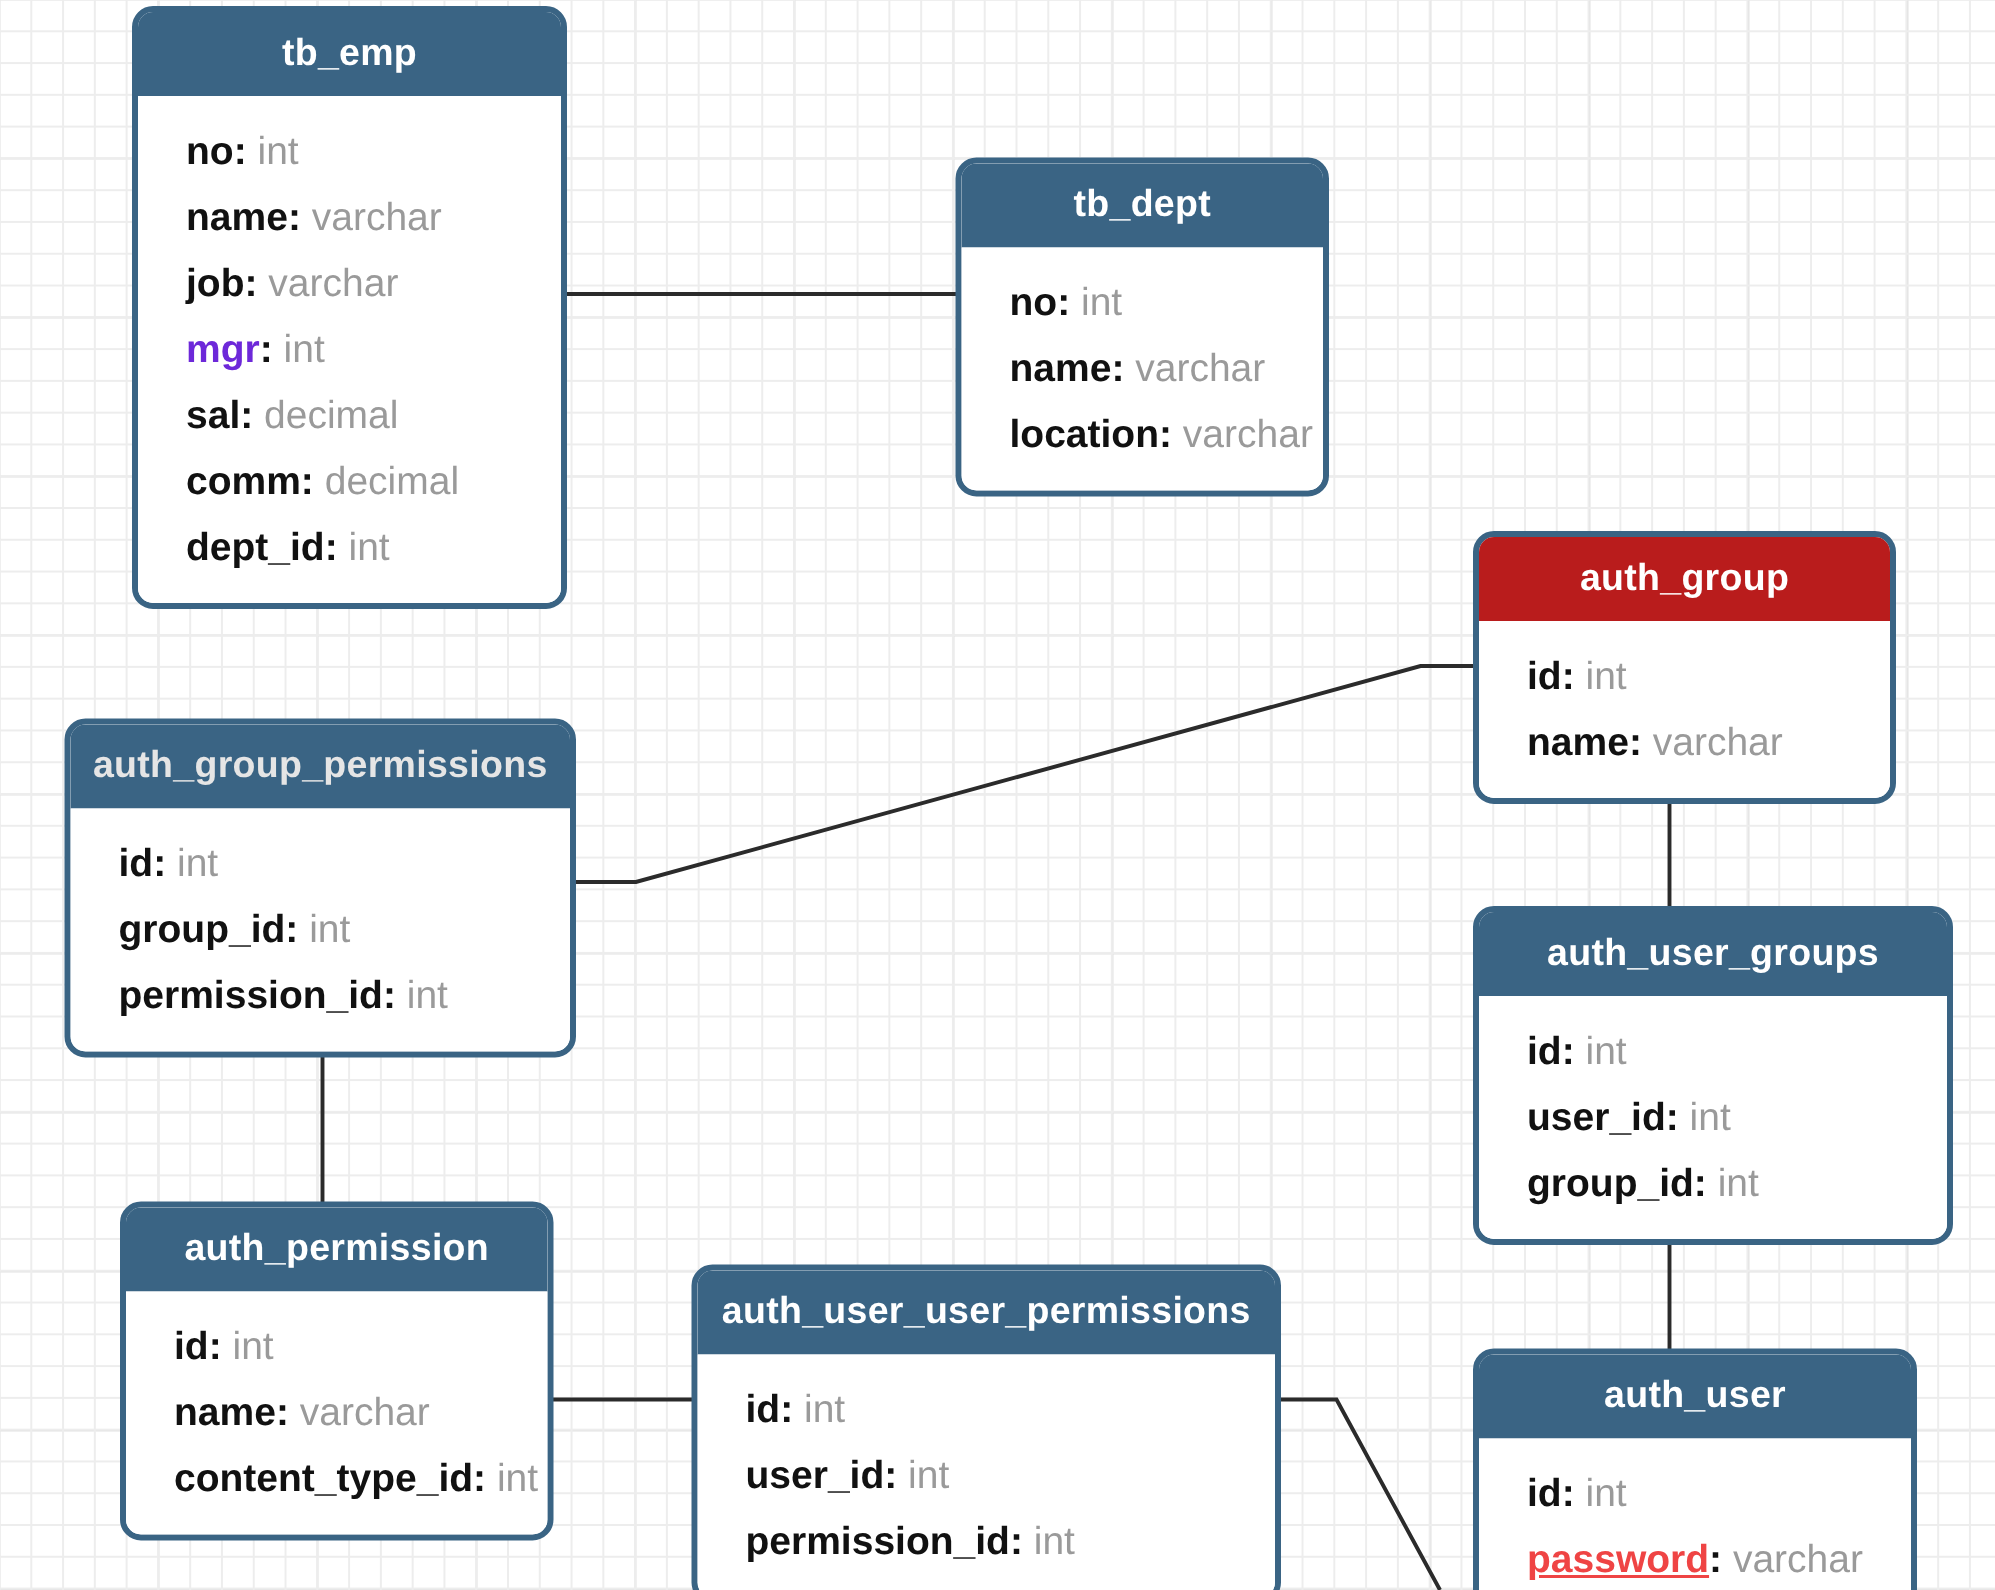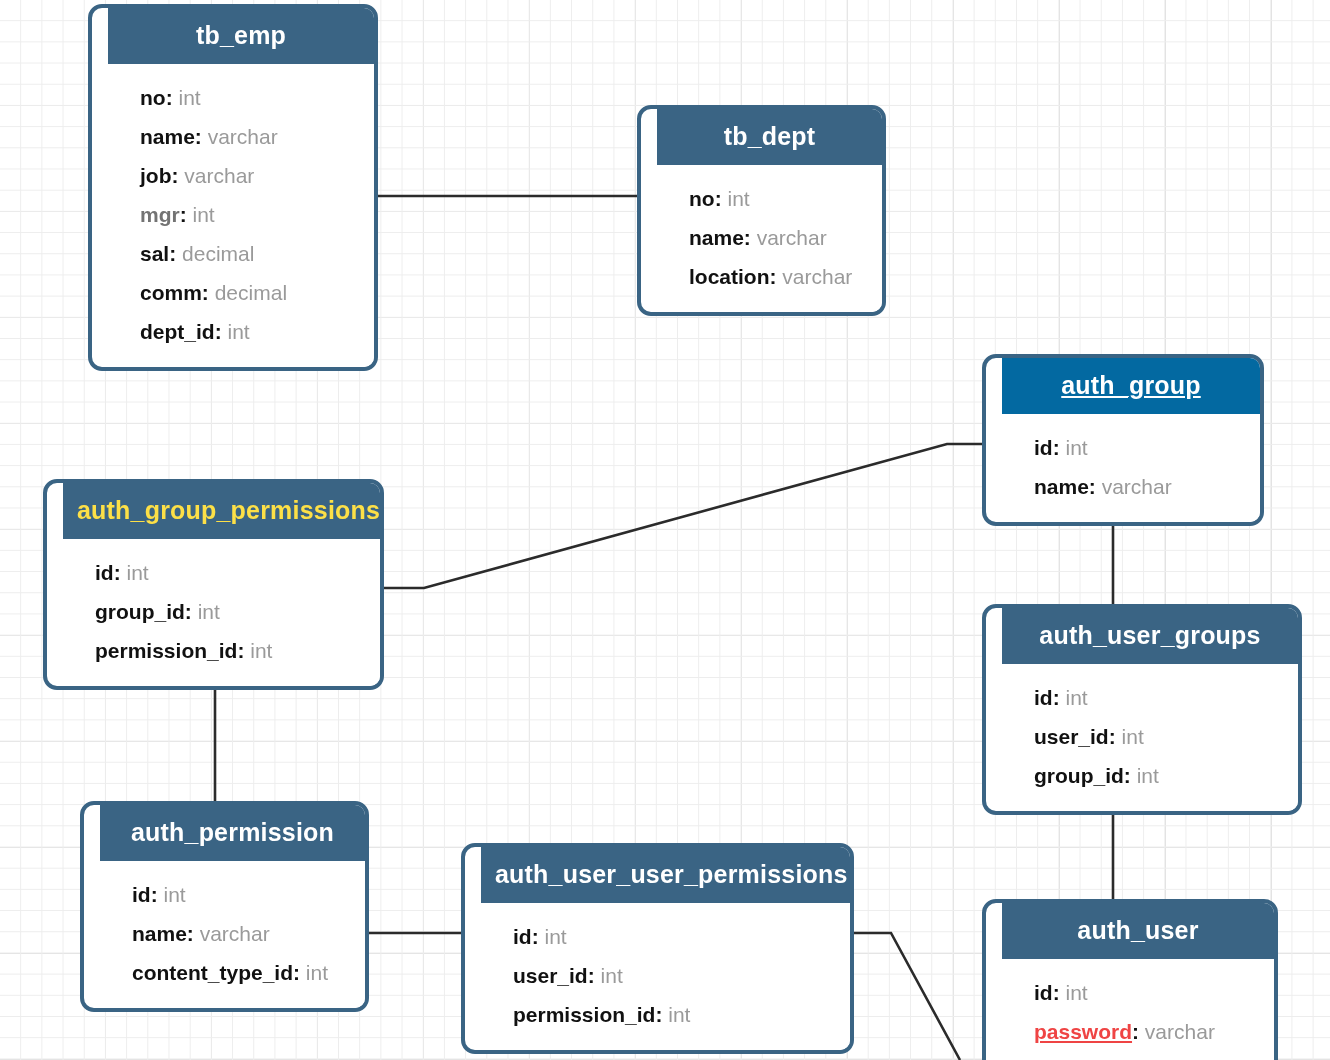--- a/index.html
+++ b/index.html
@@ -46,7 +46,6 @@
     background: #ffffff;
     border: 4px solid #3a6484;
     overflow: hidden;
-    padding-left: 16px;
   }
   .entity-header {
     background: #3a6484;

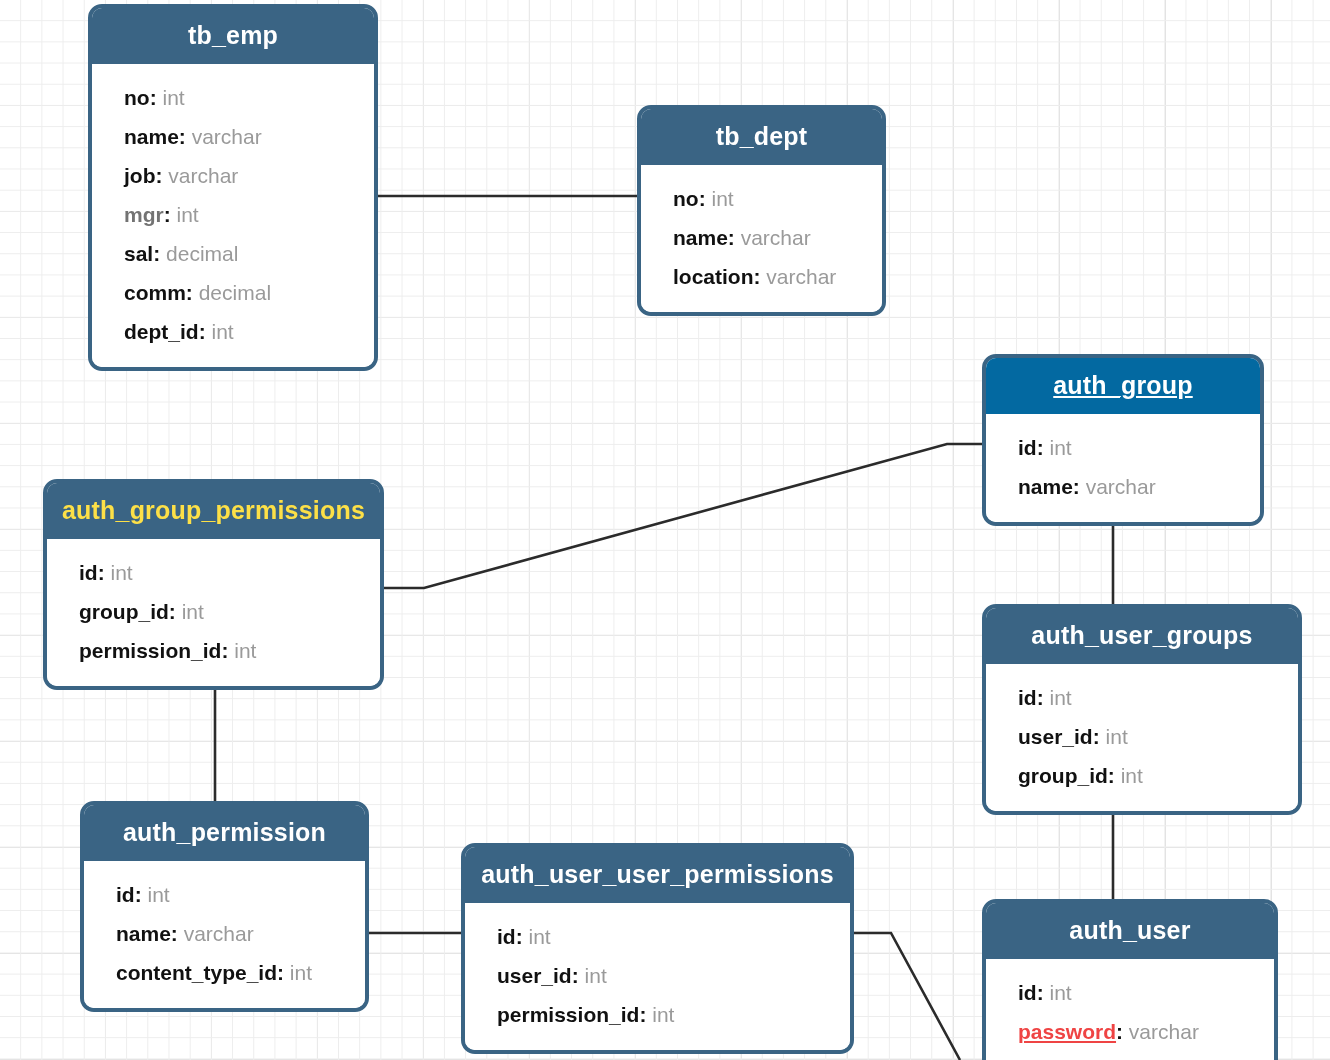--- a/index.html
+++ b/index.html
@@ -63,7 +63,7 @@
     padding: 14px 0 16px 0;
   }
   .field {
-    font-size: 21px;
+    font-size: 26px;
     line-height: 1;
     padding: 9px 16px 9px 32px;
     white-space: nowrap;

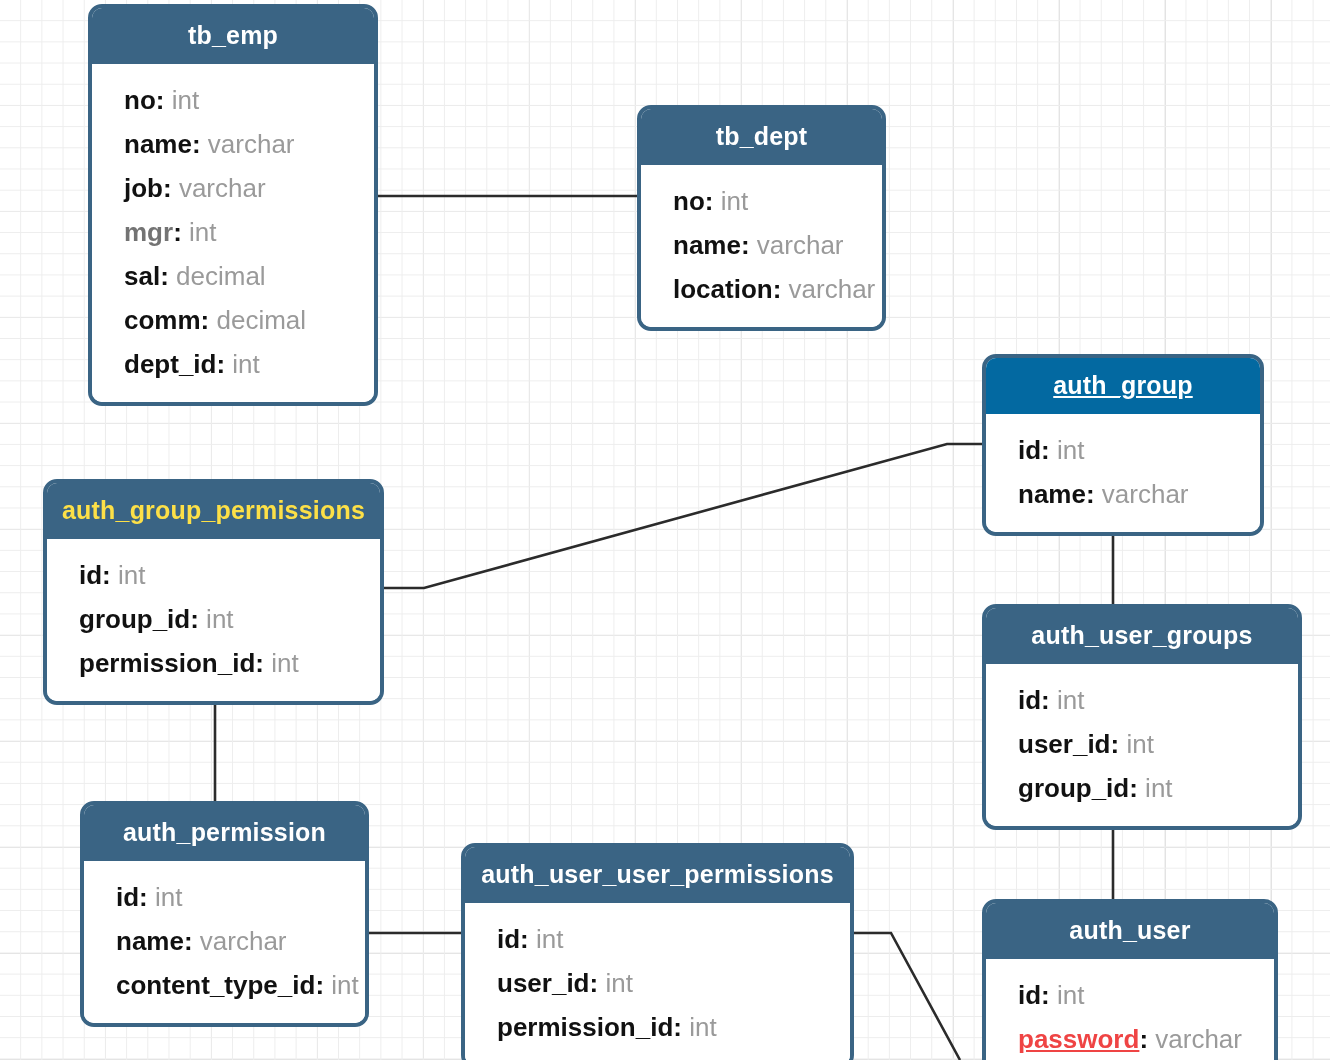--- a/index.html
+++ b/index.html
@@ -104,7 +104,7 @@
           <div class="field"><span class="fname" style="color: rgb(17, 17, 17);">no</span><span class="fcolon" style="color: rgb(17, 17, 17);">: </span><span class="ftype" style="color: rgb(154, 154, 154);">int</span></div>
           <div class="field"><span class="fname" style="color: rgb(17, 17, 17);">name</span><span class="fcolon" style="color: rgb(17, 17, 17);">: </span><span class="ftype" style="color: rgb(154, 154, 154);">varchar</span></div>
           <div class="field"><span class="fname" style="color: rgb(17, 17, 17);">job</span><span class="fcolon" style="color: rgb(17, 17, 17);">: </span><span class="ftype" style="color: rgb(154, 154, 154);">varchar</span></div>
-          <div class="field"><span class="fname" style="color: #737373; text-align: center;">mgr</span><span class="fcolon" style="color: rgb(17, 17, 17);">: </span><span class="ftype" style="color: rgb(154, 154, 154);">int</span></div>
+          <div class="field"><span class="fname" style="color: #6d28d9; text-align: center;">mgr</span><span class="fcolon" style="color: rgb(17, 17, 17);">: </span><span class="ftype" style="color: rgb(154, 154, 154);">int</span></div>
           <div class="field"><span class="fname" style="color: rgb(17, 17, 17);">sal</span><span class="fcolon" style="color: rgb(17, 17, 17);">: </span><span class="ftype" style="color: rgb(154, 154, 154);">decimal</span></div>
           <div class="field"><span class="fname" style="color: rgb(17, 17, 17);">comm</span><span class="fcolon" style="color: rgb(17, 17, 17);">: </span><span class="ftype" style="color: rgb(154, 154, 154);">decimal</span></div>
           <div class="field"><span class="fname" style="color: rgb(17, 17, 17);">dept_id</span><span class="fcolon" style="color: rgb(17, 17, 17);">: </span><span class="ftype" style="color: rgb(154, 154, 154);">int</span></div>

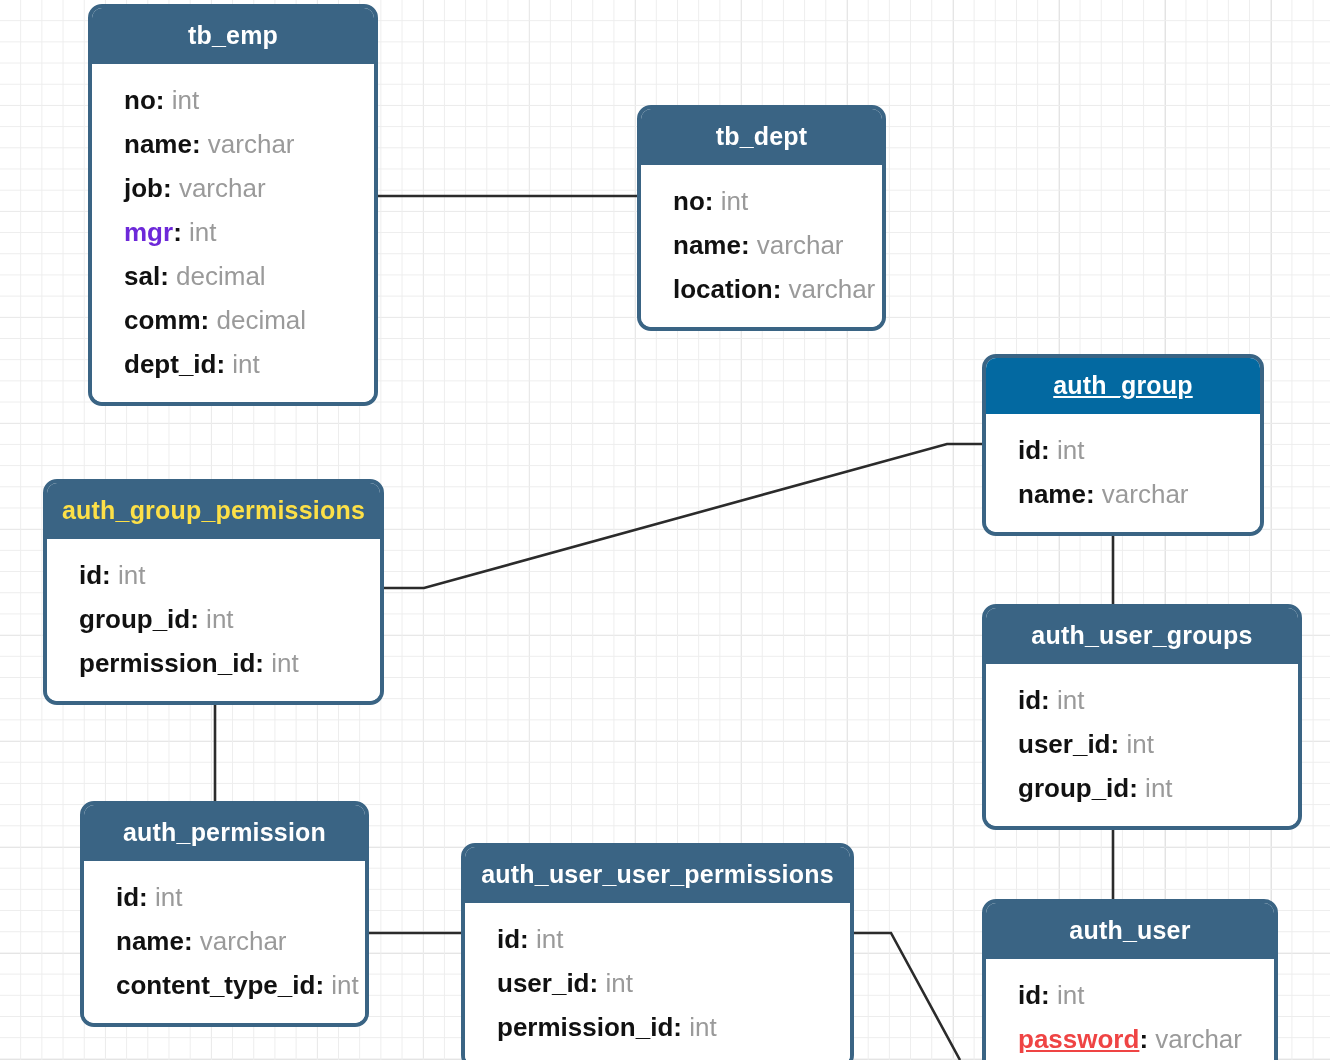--- a/index.html
+++ b/index.html
@@ -119,7 +119,7 @@
         </div>
       </div>
       <div class="entity" style="left: 982px; top: 354px; width: 282px; border-color: rgb(58, 100, 132);">
-        <div class="entity-header" style="background: #0369a1; color: rgb(255, 255, 255); text-decoration: underline;">auth_group</div>
+        <div class="entity-header" style="background: #b91c1c; color: rgb(255, 255, 255);">auth_group</div>
         <div class="entity-body" style="background: rgb(255, 255, 255);">
           <div class="field"><span class="fname" style="color: rgb(17, 17, 17);">id</span><span class="fcolon" style="color: rgb(17, 17, 17);">: </span><span class="ftype" style="color: rgb(154, 154, 154);">int</span></div>
           <div class="field"><span class="fname" style="color: rgb(17, 17, 17);">name</span><span class="fcolon" style="color: rgb(17, 17, 17);">: </span><span class="ftype" style="color: rgb(154, 154, 154);">varchar</span></div>

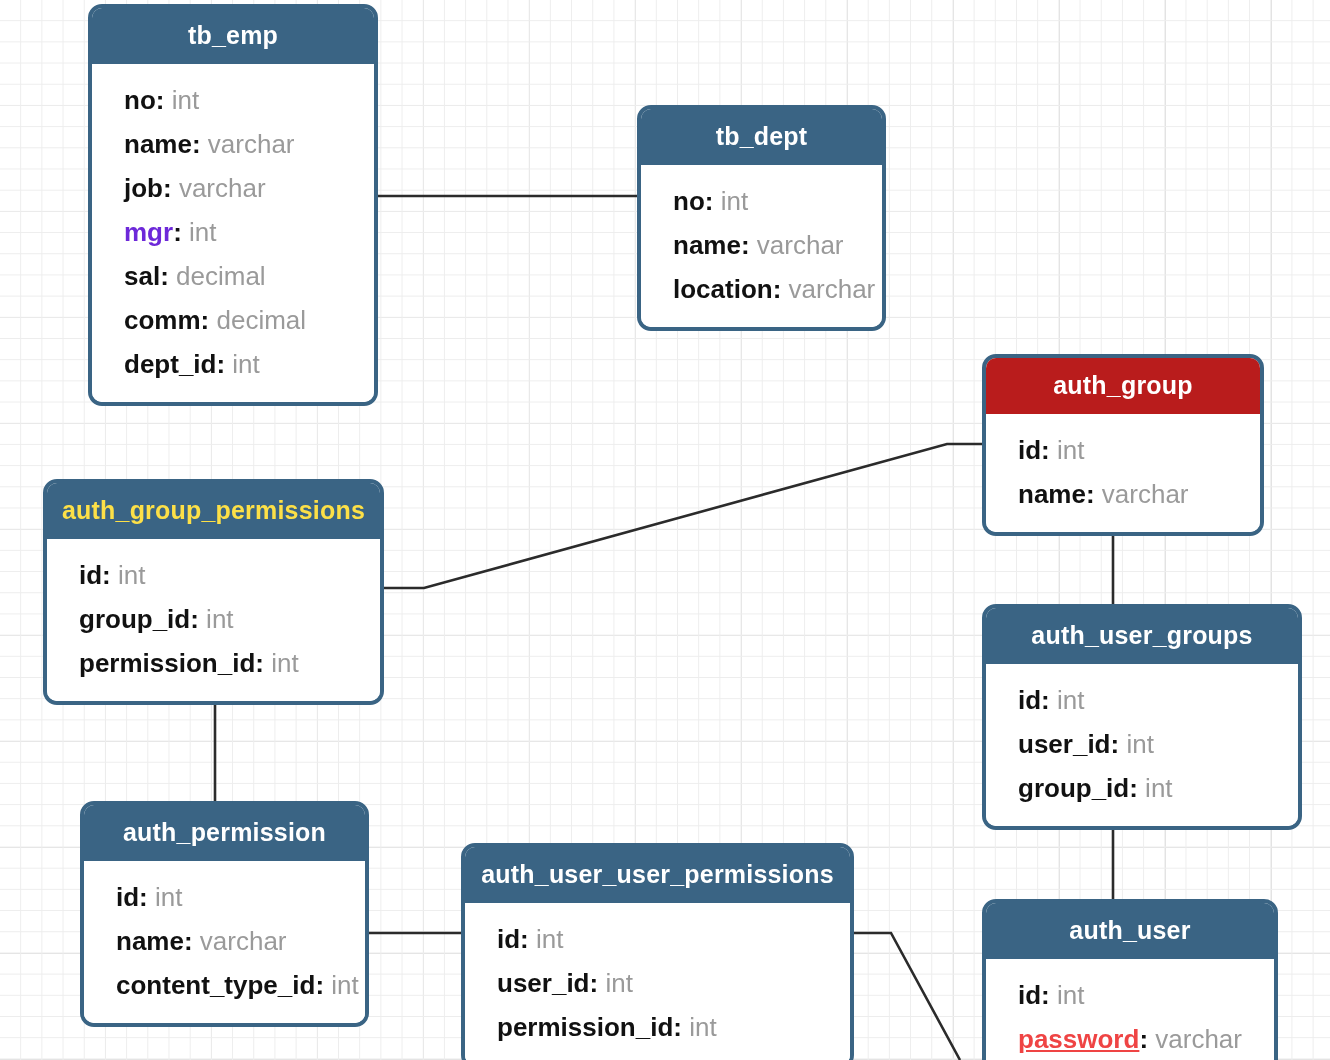--- a/index.html
+++ b/index.html
@@ -126,7 +126,7 @@
         </div>
       </div>
       <div class="entity" style="left: 43px; top: 479px; width: 341px; border-color: rgb(58, 100, 132);">
-        <div class="entity-header" style="background: rgb(58, 100, 132); color: #fde047;">auth_group_permissions</div>
+        <div class="entity-header" style="background: rgb(58, 100, 132); color: #e5e5e5;">auth_group_permissions</div>
         <div class="entity-body" style="background: rgb(255, 255, 255);">
           <div class="field"><span class="fname" style="color: rgb(17, 17, 17);">id</span><span class="fcolon" style="color: rgb(17, 17, 17);">: </span><span class="ftype" style="color: rgb(154, 154, 154);">int</span></div>
           <div class="field"><span class="fname" style="color: rgb(17, 17, 17);">group_id</span><span class="fcolon" style="color: rgb(17, 17, 17);">: </span><span class="ftype" style="color: rgb(154, 154, 154);">int</span></div>

